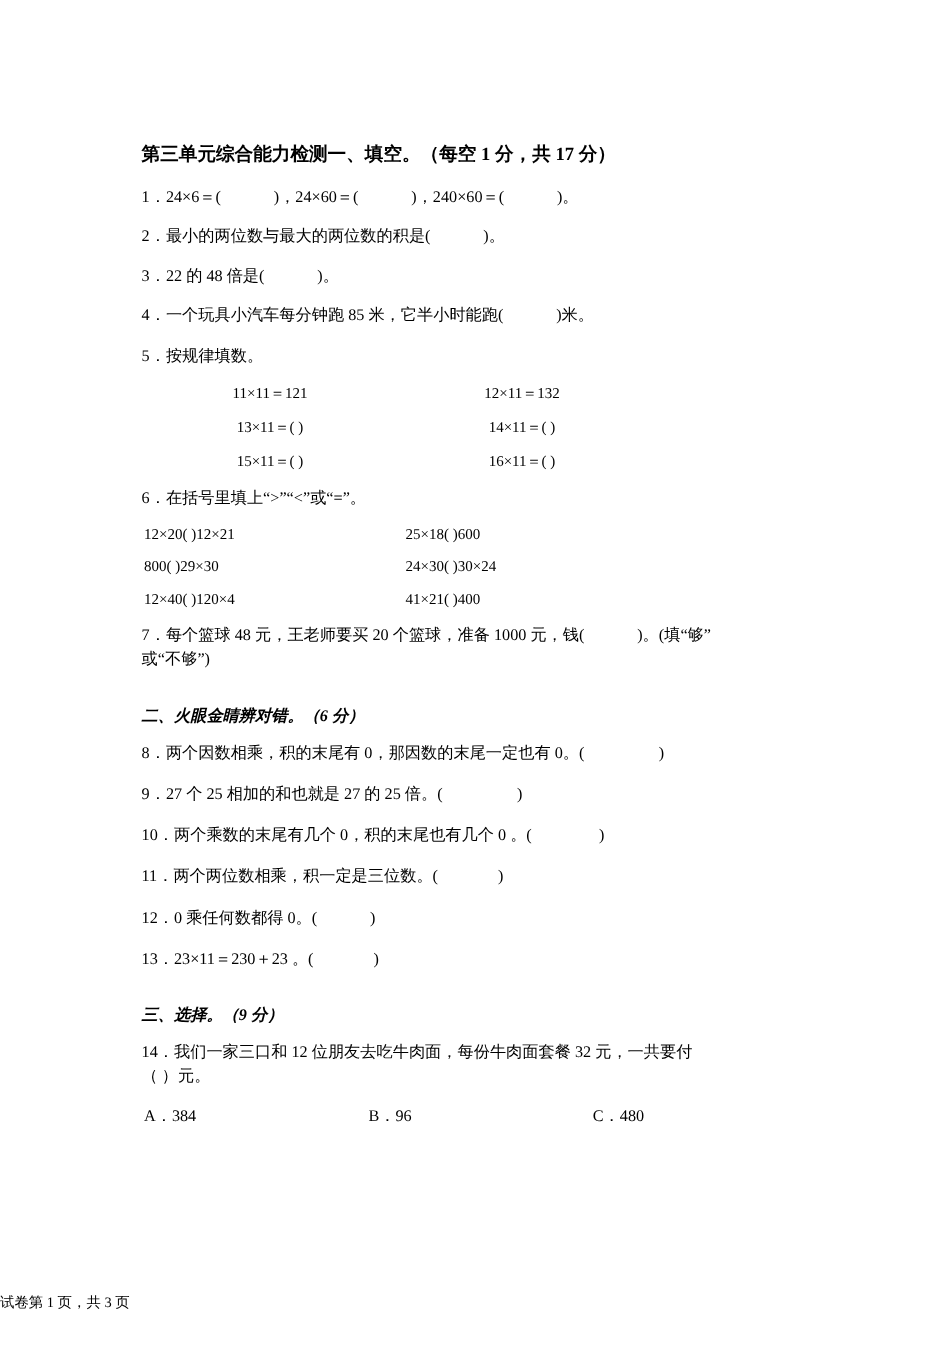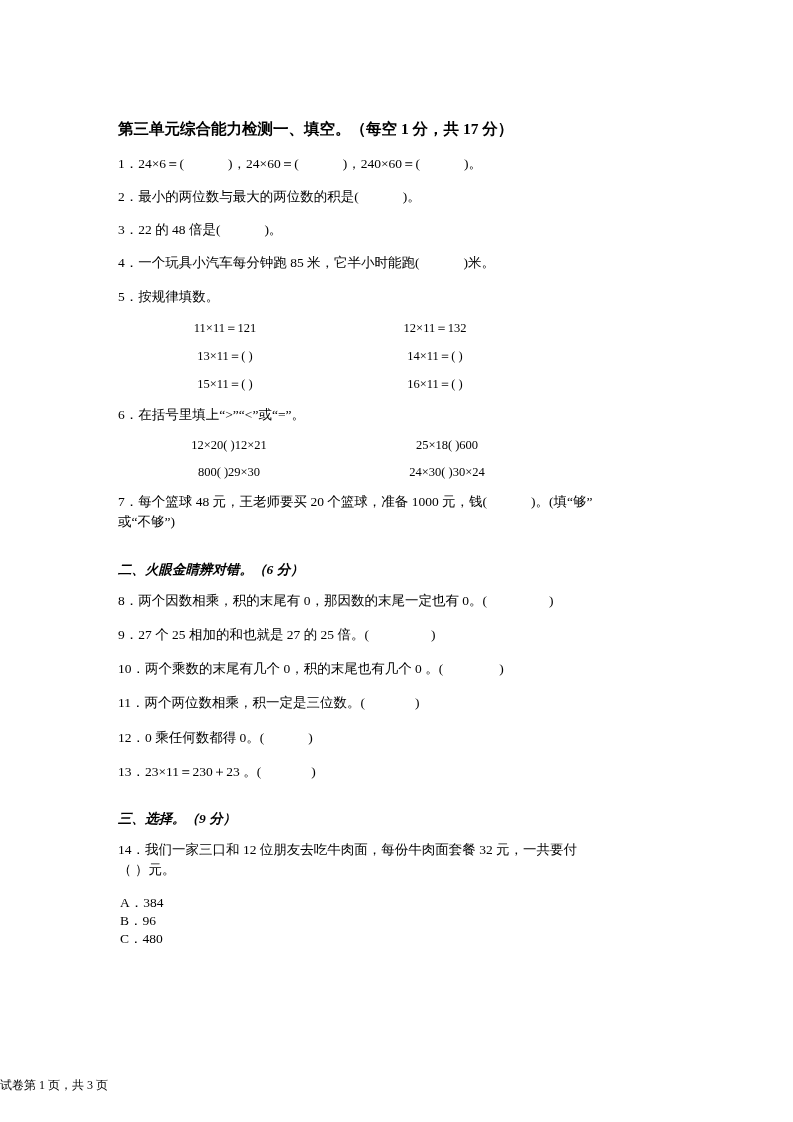--- a/index.html
+++ b/index.html
@@ -70,7 +70,6 @@
     display: flex;
     margin-bottom: 12px;
     padding-left: 2px;
-    text-align: center;
   }
   .cmp-cell {
     width: 218px;

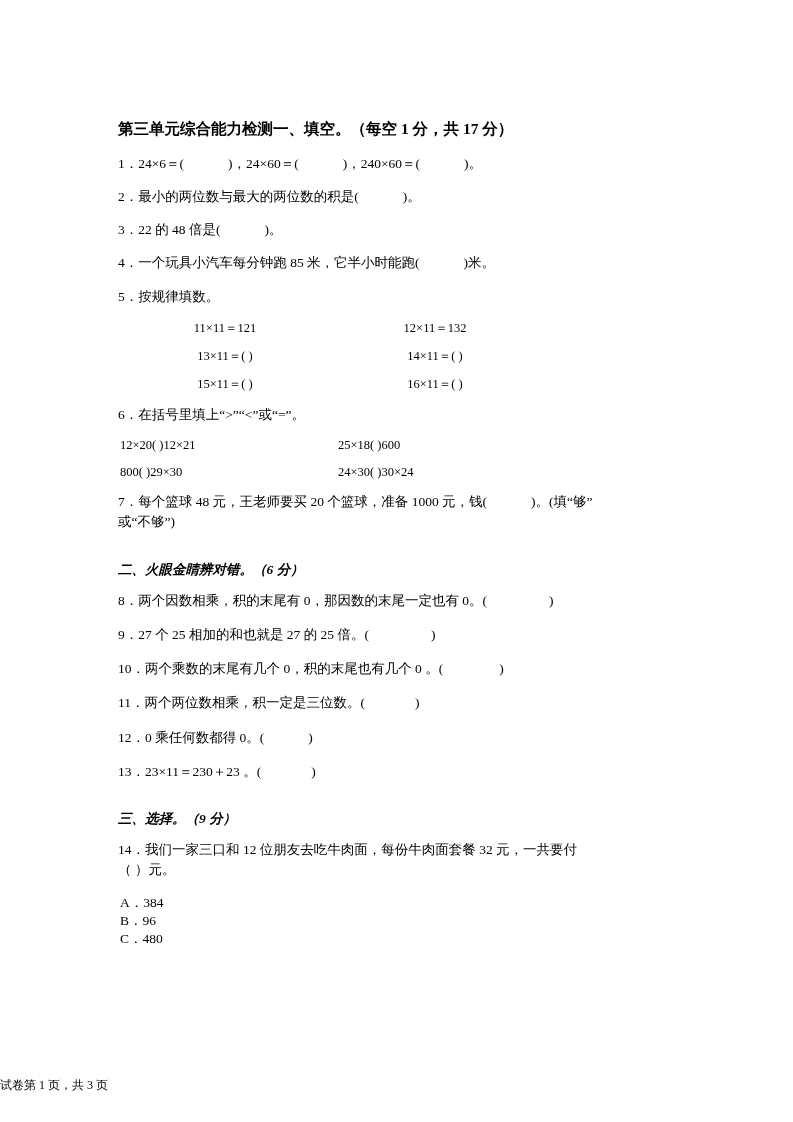--- a/index.html
+++ b/index.html
@@ -152,6 +152,10 @@
       <span class="cmp-cell">800(             )29×30</span>
       <span class="cmp-cell">24×30(             )30×24</span>
     </div>
+    <div class="cmp-row">
+      <span class="cmp-cell">12×40(             )120×4</span>
+      <span class="cmp-cell">41×21(             )400</span>
+    </div>
   </div>
 
   <div class="item">

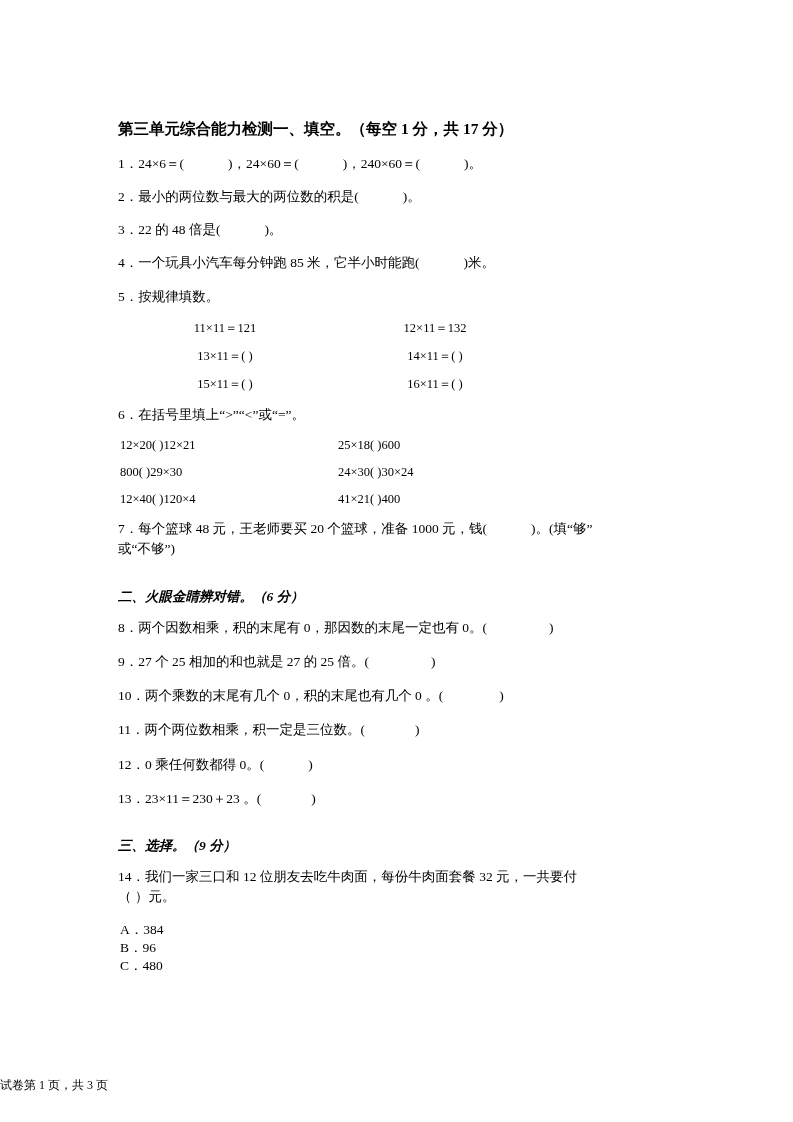--- a/index.html
+++ b/index.html
@@ -81,7 +81,6 @@
     font-size: 13.5px;
     margin-top: 12px;
     padding-left: 2px;
-    flex-direction: column;
   }
   .choice {
     width: 200px;

